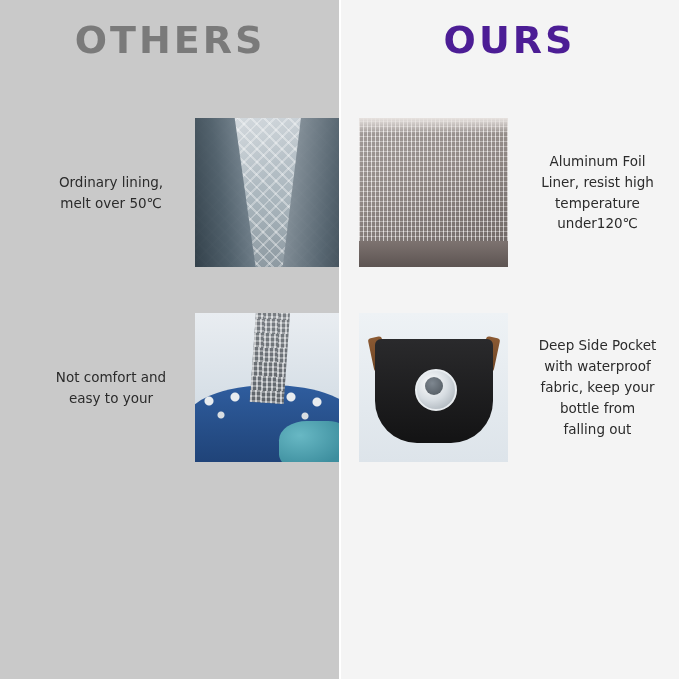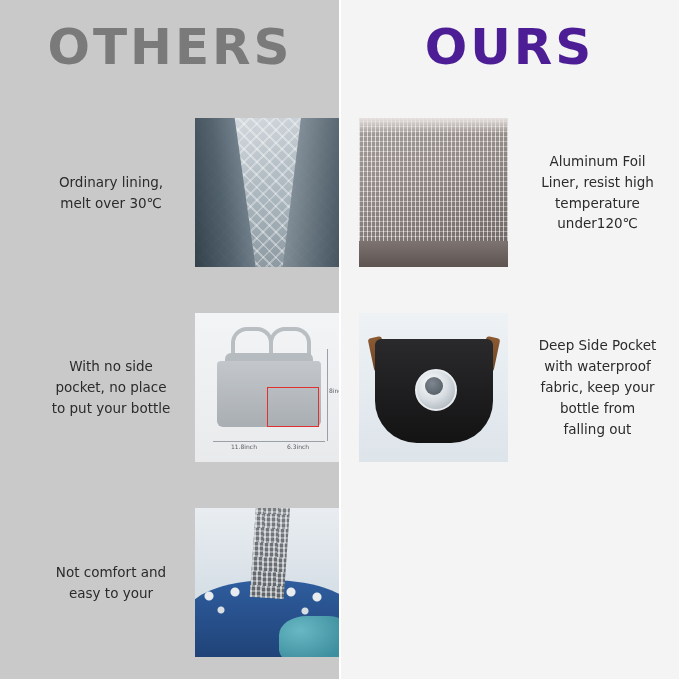--- a/index.html
+++ b/index.html
@@ -47,7 +47,7 @@
     top: 18px;
     width: 100%;
     text-align: center;
-    font-size: 50px;
+    font-size: 38px;
     font-weight: bold;
     letter-spacing: 3px;
     font-family: "DejaVu Sans", sans-serif;

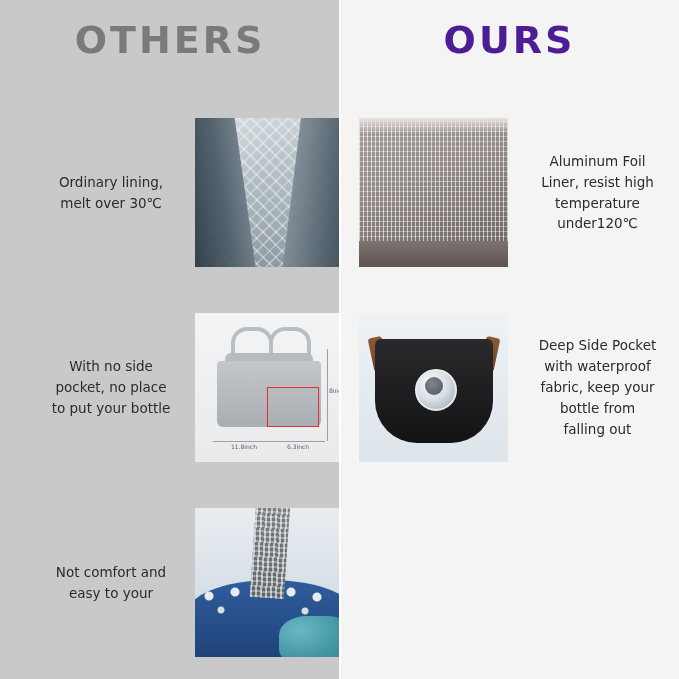--- a/index.html
+++ b/index.html
@@ -338,7 +338,7 @@
 
       <div class="row row-others">
         <div class="txt txt-others" style="white-space: pre-line;">Ordinary lining,
-melt over 30℃</div>
+melt over 50℃</div>
         <div class="photo p-lining"></div>
       </div>
 

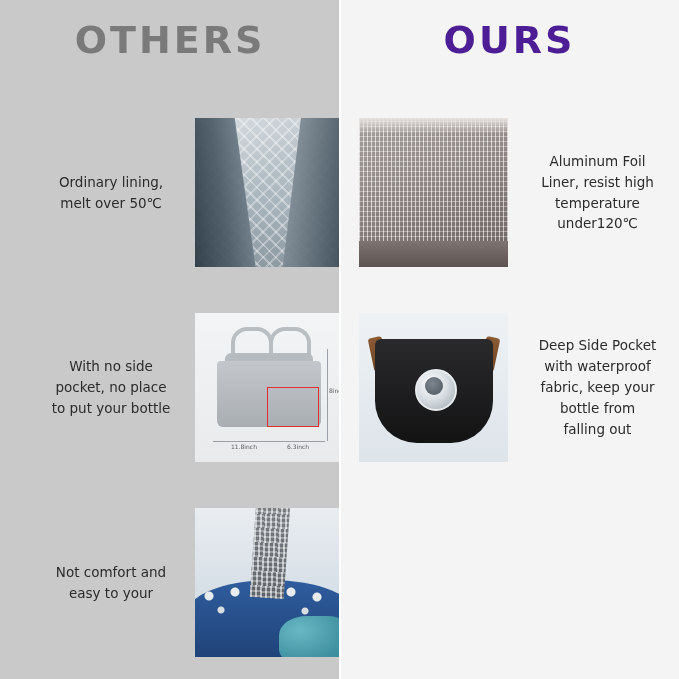--- a/index.html
+++ b/index.html
@@ -342,23 +342,6 @@
         <div class="photo p-lining"></div>
       </div>
 
-      <div class="row row-others">
-        <div class="txt txt-others" style="white-space: pre-line;">With no side
-pocket, no place
-to put your bottle</div>
-        <div class="photo p-bagdim">
-          <div class="bag-handle-l"></div>
-          <div class="bag-handle-r"></div>
-          <div class="bag-top"></div>
-          <div class="bag-body"></div>
-          <div class="dim-red"></div>
-          <div class="dim-line-h"></div>
-          <div class="dim-line-v"></div>
-          <div class="dim-label dim-label-w">11.8inch</div>
-          <div class="dim-label dim-label-d">6.3inch</div>
-          <div class="dim-label dim-label-h">8inch</div>
-        </div>
-      </div>
 
       <div class="row row-others">
         <div class="txt txt-others" style="white-space: pre-line;">Not comfort and

